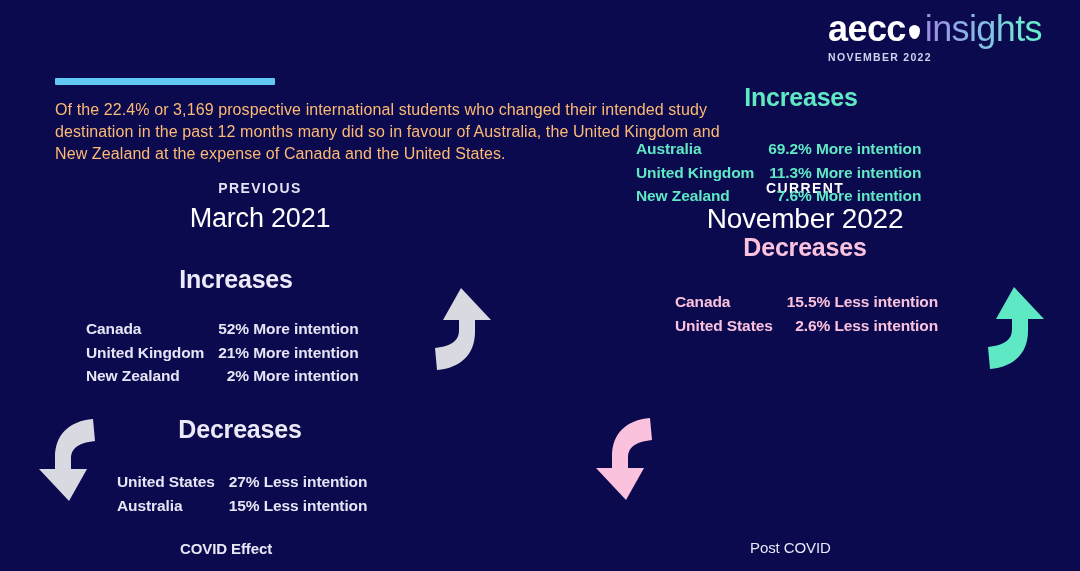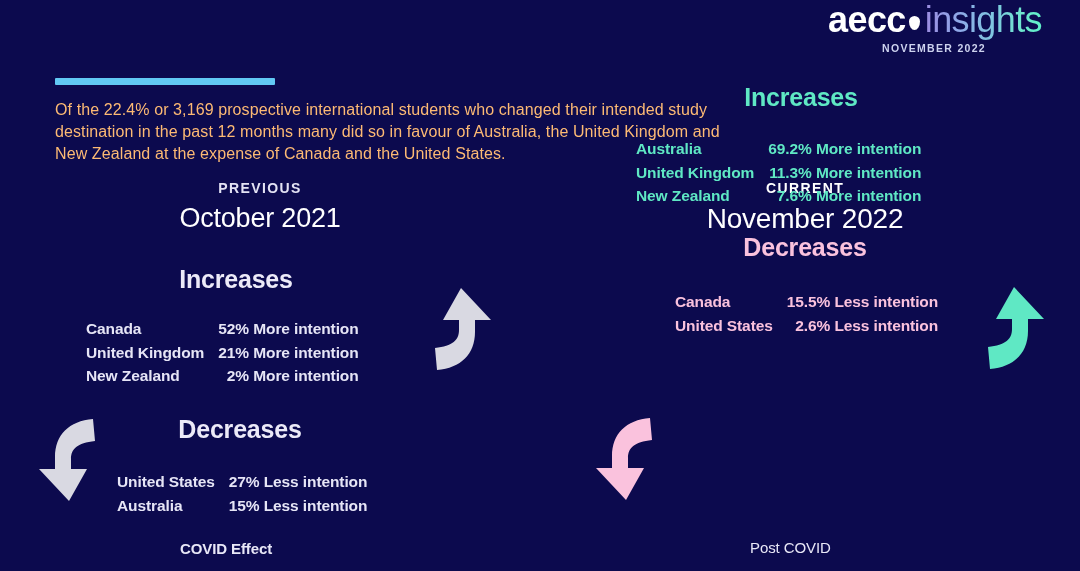--- a/index.html
+++ b/index.html
@@ -64,8 +64,8 @@
   .logo {
     position: absolute;
     right: 38px;
-    top: 0;
-    text-align: center;
+    top: 9px;
+    text-align: left;
     white-space: nowrap;
   }
   .logo-row {

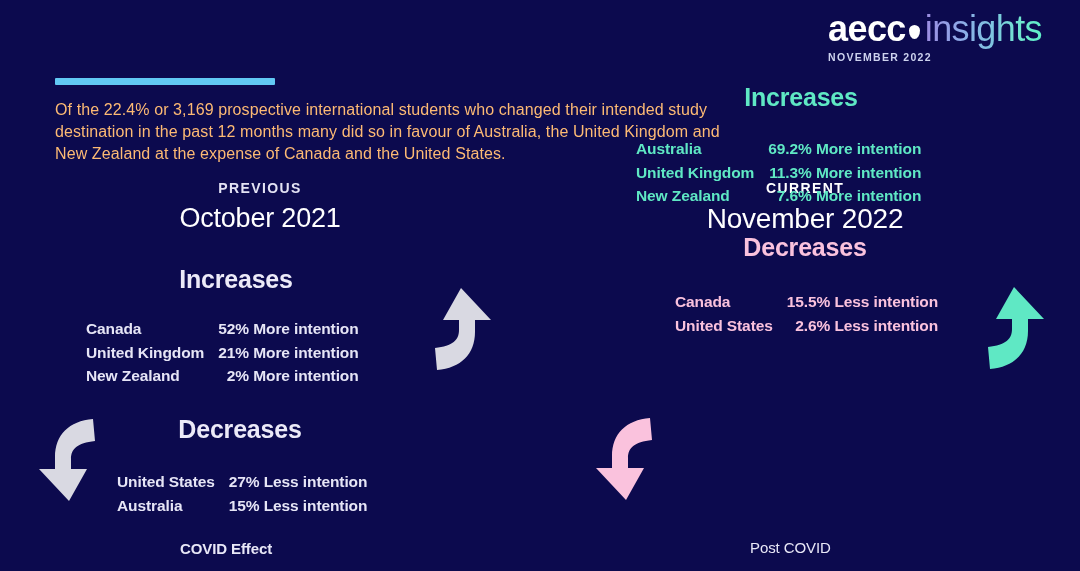--- a/index.html
+++ b/index.html
@@ -227,7 +227,7 @@
 
   <div class="col col-left">
     <div class="col-kicker">PREVIOUS</div>
-    <div class="col-title">October 2021</div>
+    <div class="col-title">March 2021</div>
 
     <div class="block-heading inc-head-left inc-left-head">Increases</div>
 

